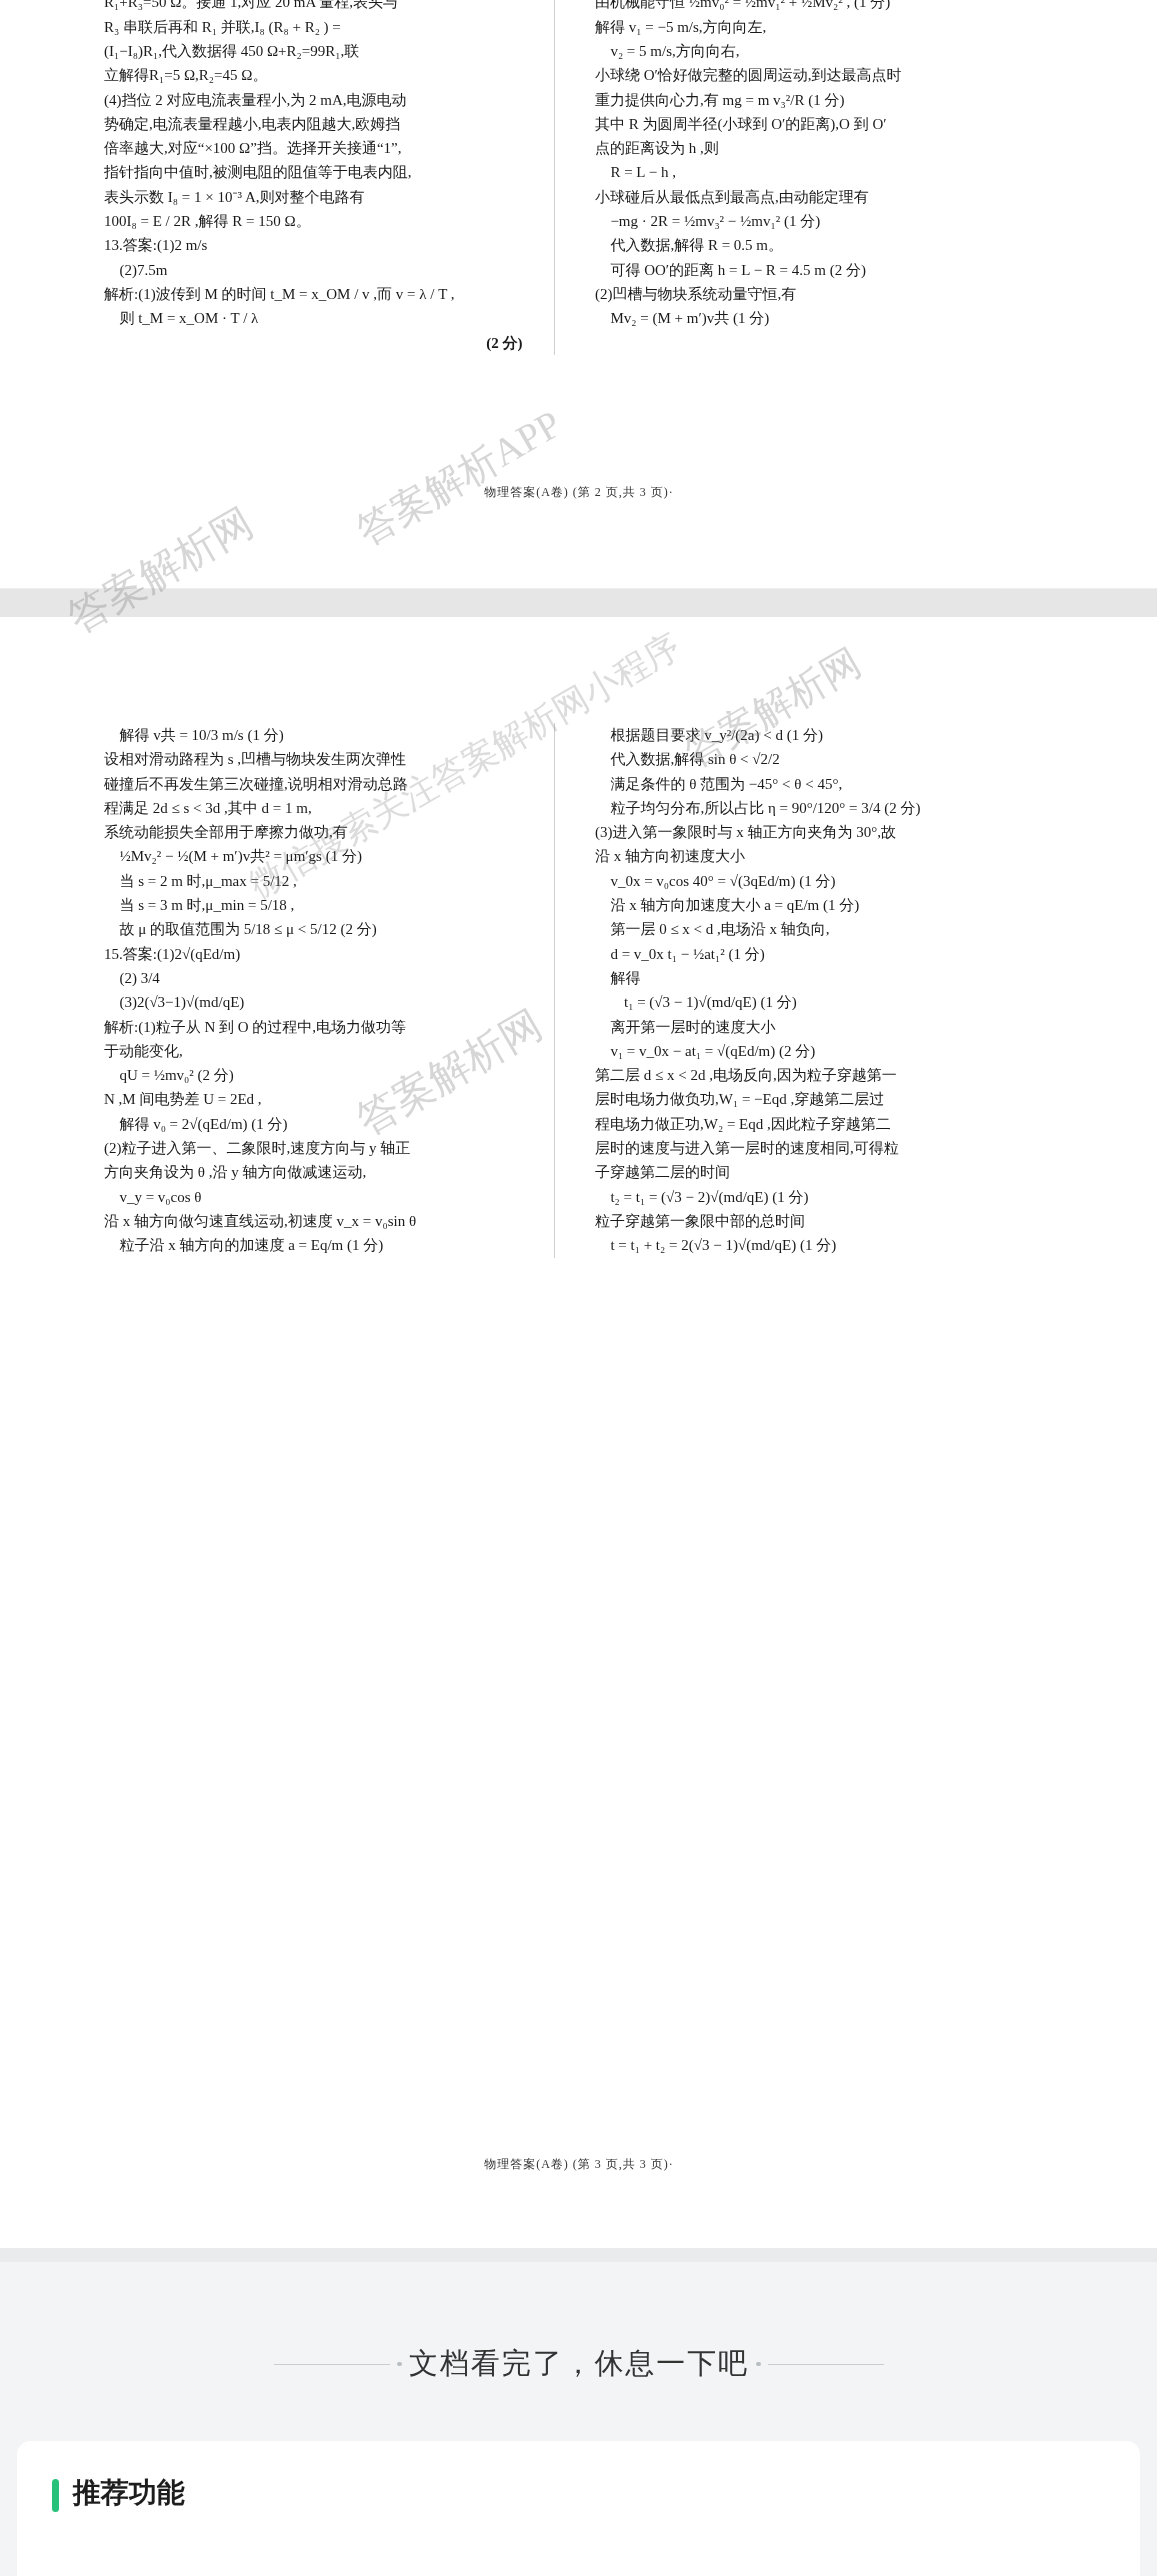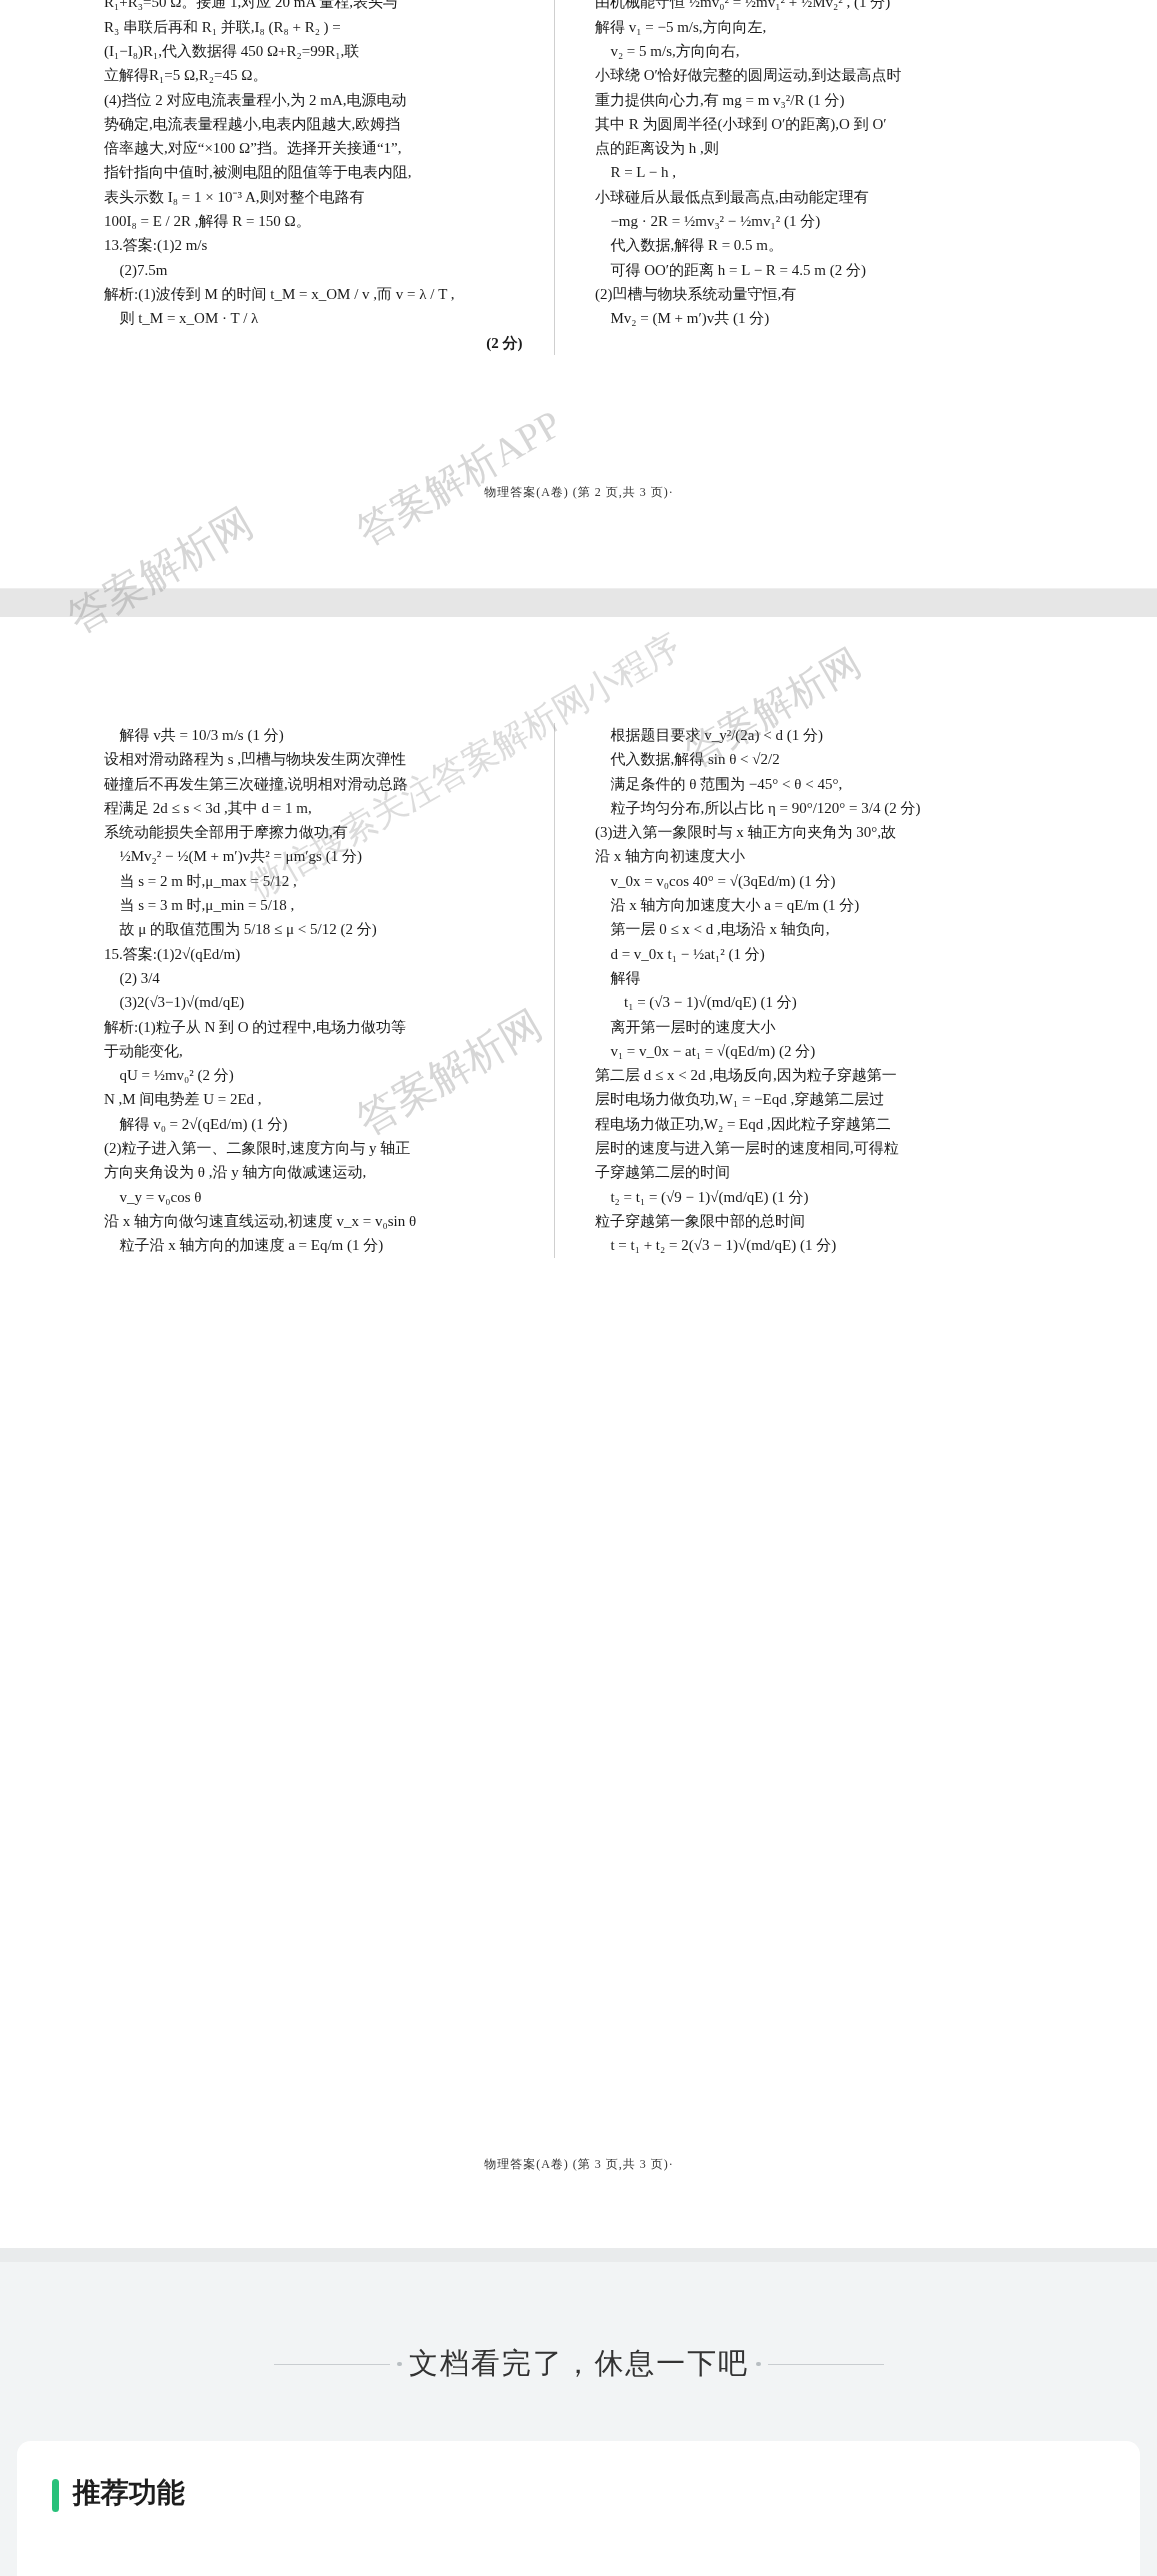--- a/index.html
+++ b/index.html
@@ -277,7 +277,7 @@
         <div class="ln">程电场力做正功,W₂ = Eqd ,因此粒子穿越第二</div>
         <div class="ln">层时的速度与进入第一层时的速度相同,可得粒</div>
         <div class="ln">子穿越第二层的时间</div>
-        <div class="ln ind2">t₂ = t₁ = (√9 − 1)√(md/qE)       (1 分)</div>
+        <div class="ln ind2">t₂ = t₁ = (√3 − 2)√(md/qE)       (1 分)</div>
         <div class="ln">粒子穿越第一象限中部的总时间</div>
         <div class="ln ind2">t = t₁ + t₂ = 2(√3 − 1)√(md/qE)       (1 分)</div>
       </div>

